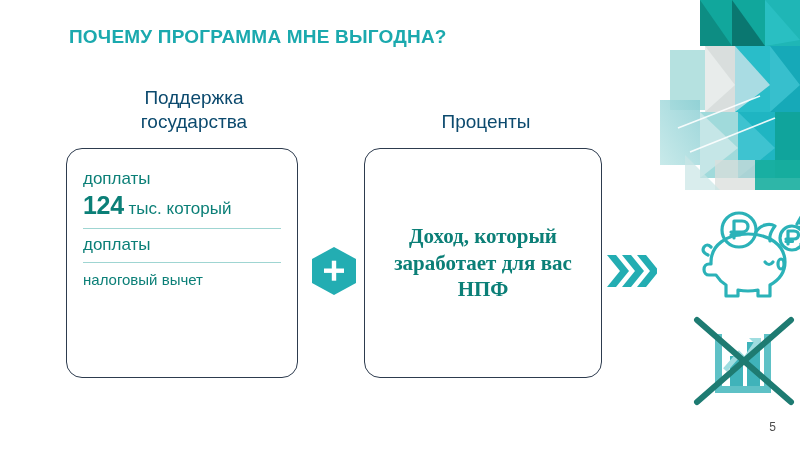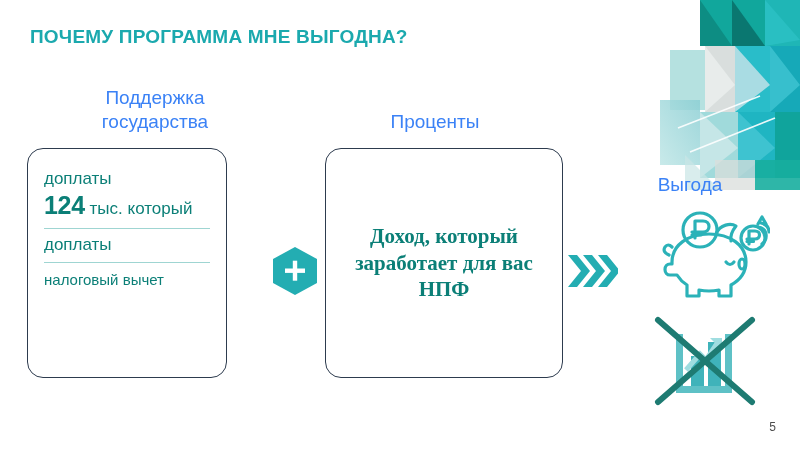--- a/index.html
+++ b/index.html
@@ -8,7 +8,7 @@
     font-family:"Liberation Sans","DejaVu Sans",sans-serif;
     background:#ffffff;
   }
-  .slide{position:absolute;inset:0;background:#fff;}
+  .slide{position:absolute;inset:0;background:#fff;margin-left:39px;}
 
   
   .corner-deco{

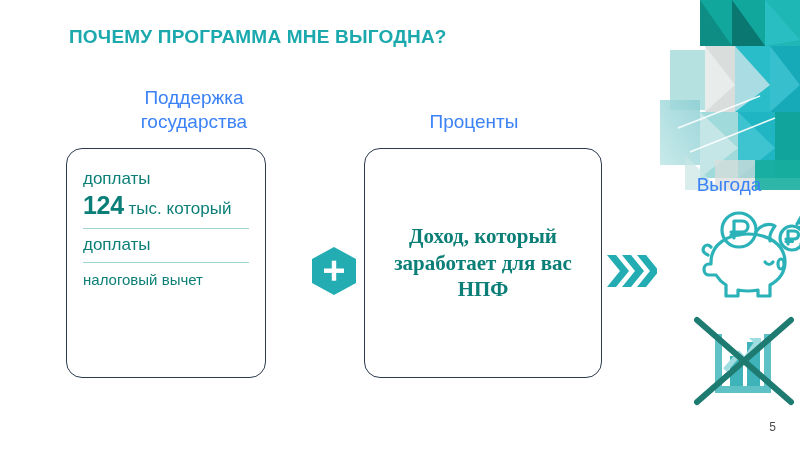--- a/index.html
+++ b/index.html
@@ -26,7 +26,7 @@
 
   
   .caption{
-    position:absolute;color:#3b82f6;font-size:19px;font-weight:normal;
+    position:absolute;color:#0c4a6e;font-size:19px;font-weight:normal;
     line-height:1.25;text-align:center;
   }
   .caption-left{left:60px;top:86px;width:190px;}

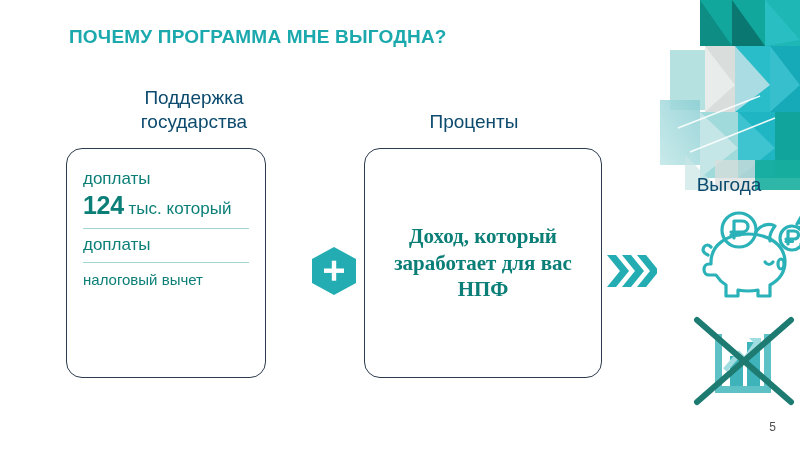--- a/index.html
+++ b/index.html
@@ -30,7 +30,7 @@
     line-height:1.25;text-align:center;
   }
   .caption-left{left:60px;top:86px;width:190px;}
-  .caption-mid{left:320px;top:110px;width:230px;}
+  .caption-mid{left:332px;top:110px;width:230px;}
   .caption-right{left:620px;top:173px;width:140px;}
 
   

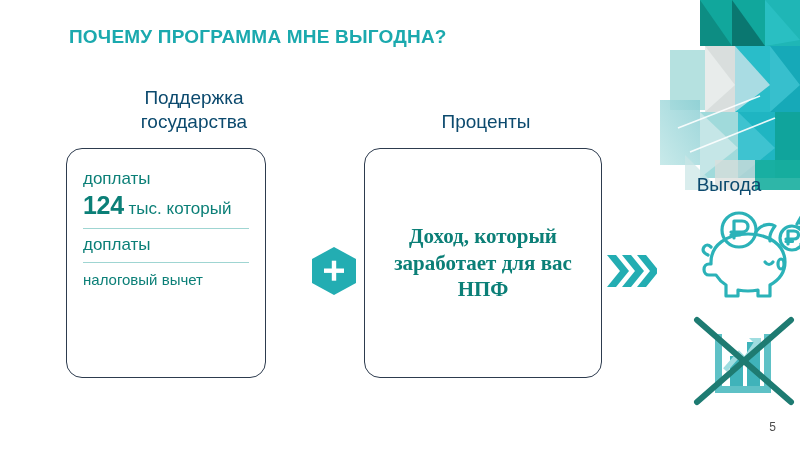--- a/index.html
+++ b/index.html
@@ -38,7 +38,7 @@
     position:absolute;background:#fff;border:1.6px solid #2d3b4e;
     border-radius:16px;box-sizing:border-box;
   }
-  .card-left{left:27px;top:148px;width:200px;height:230px;padding:14px 16px 0 16px;}
+  .card-left{left:27px;top:148px;width:232px;height:230px;padding:14px 16px 0 16px;}
   .card-mid{left:325px;top:148px;width:238px;height:230px;
             display:flex;align-items:center;justify-content:center;font-family:Liberation Serif, serif;}
 

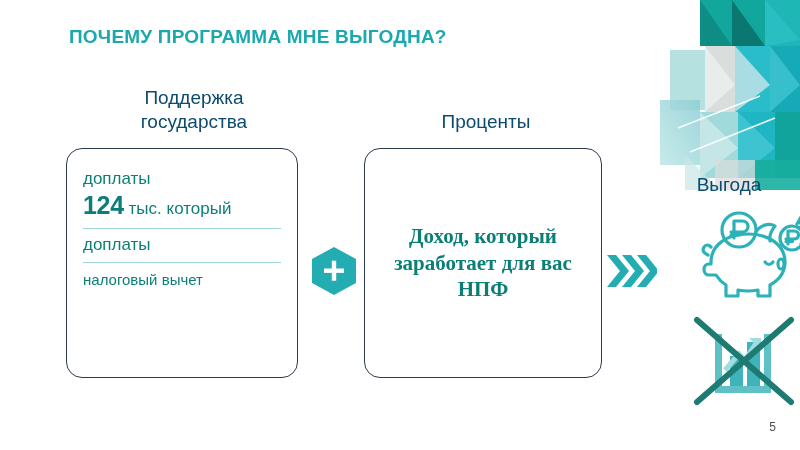--- a/index.html
+++ b/index.html
@@ -139,7 +139,6 @@
 
   <div class="caption caption-left">Поддержка государства</div>
   <div class="caption caption-mid">Проценты</div>
-  <div class="caption caption-right">Выгода</div>
 
   <div class="card card-left">
 

